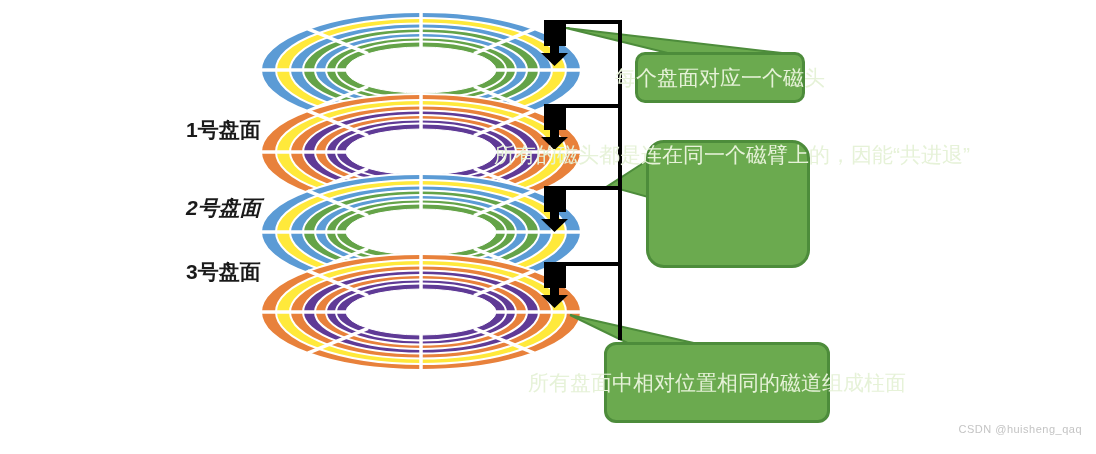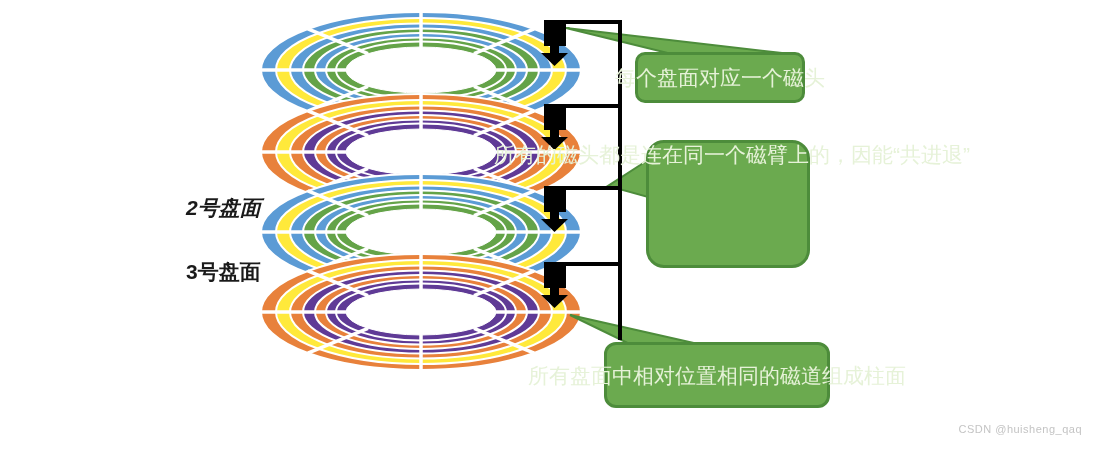--- a/index.html
+++ b/index.html
@@ -109,6 +109,7 @@
       <polygon points="541,295 568,295 554.5,308" fill="#000000"></polygon>
     </svg>
 
+  <div class="plabel p1">1号盘面</div>
   <div class="plabel p2">2号盘面</div>
   <div class="plabel p3">3号盘面</div>
 

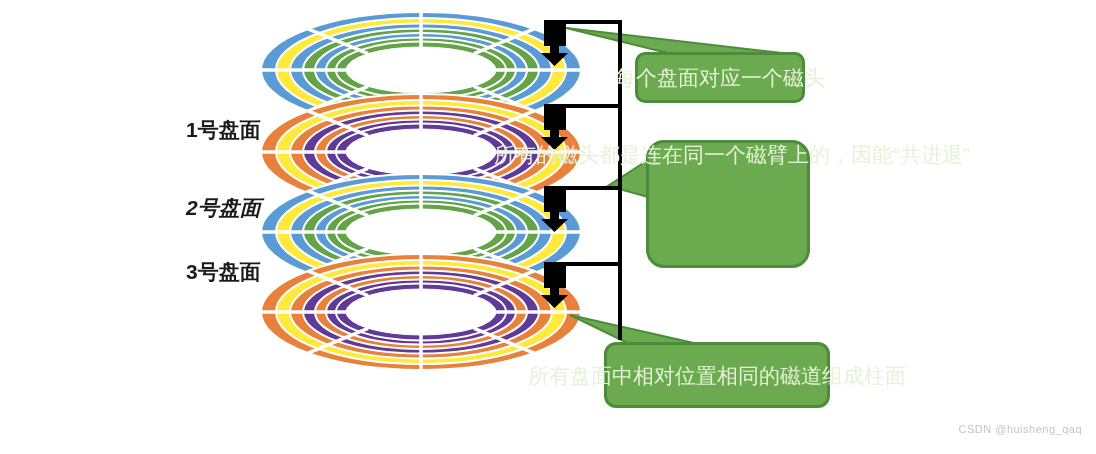--- a/index.html
+++ b/index.html
@@ -14,7 +14,7 @@
   .c1{left:635px;top:52px;width:170px;height:51px;border-radius:10px;font-size:21px;line-height:24px;}
   .c2{left:646px;top:140px;width:164px;height:128px;border-radius:18px;font-size:21px;line-height:23.5px;
       align-items:flex-start;padding-left:8px;}
-  .c3{left:604px;top:342px;width:226px;height:66px;border-radius:12px;font-size:21px;line-height:27px;}
+  .c3{left:604px;top:342px;width:226px;height:81px;border-radius:12px;font-size:21px;line-height:27px;}
   .watermark{position:absolute;right:14px;top:423px;font-size:11px;color:#c4c4c4;letter-spacing:0.5px;}
 </style>
 </head>

